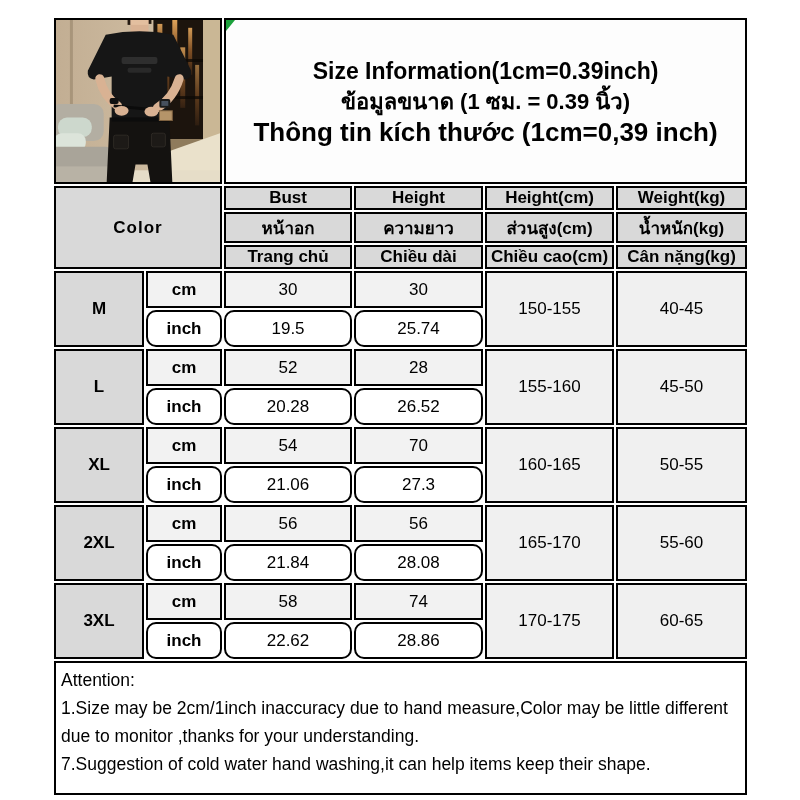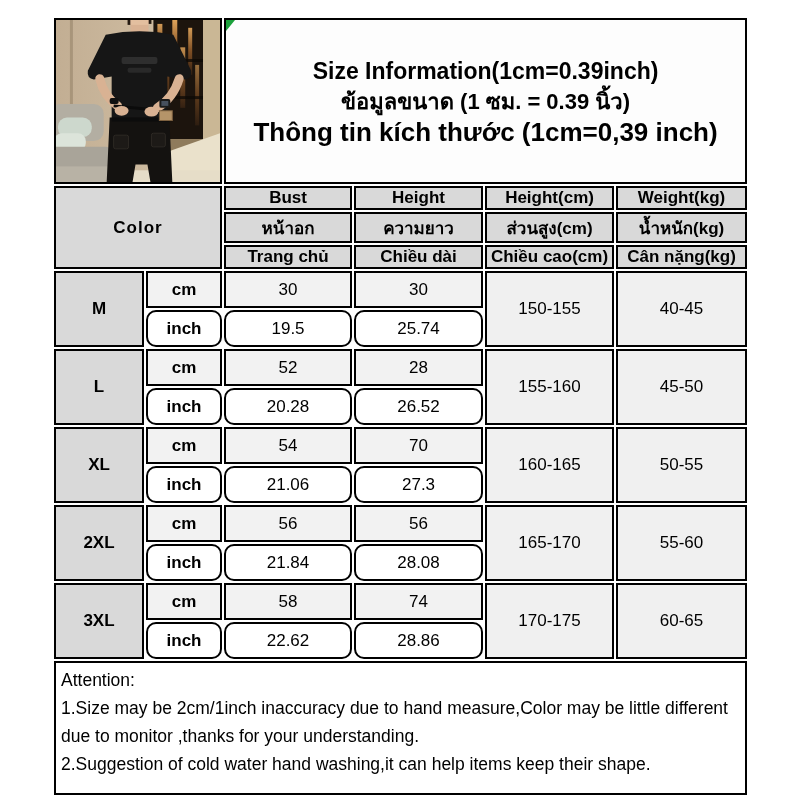--- a/index.html
+++ b/index.html
@@ -218,7 +218,7 @@
       <td class="attention-cell" colspan="6">
         <p>Attention:</p>
         <p>1.Size may be 2cm/1inch inaccuracy due to hand measure,Color may be little different due to monitor ,thanks for your understanding.</p>
-        <p>2.Suggestion of cold water hand washing,it can help items keep their shape.</p>
+        <p>7.Suggestion of cold water hand washing,it can help items keep their shape.</p>
       </td>
     </tr>
   </tbody>

